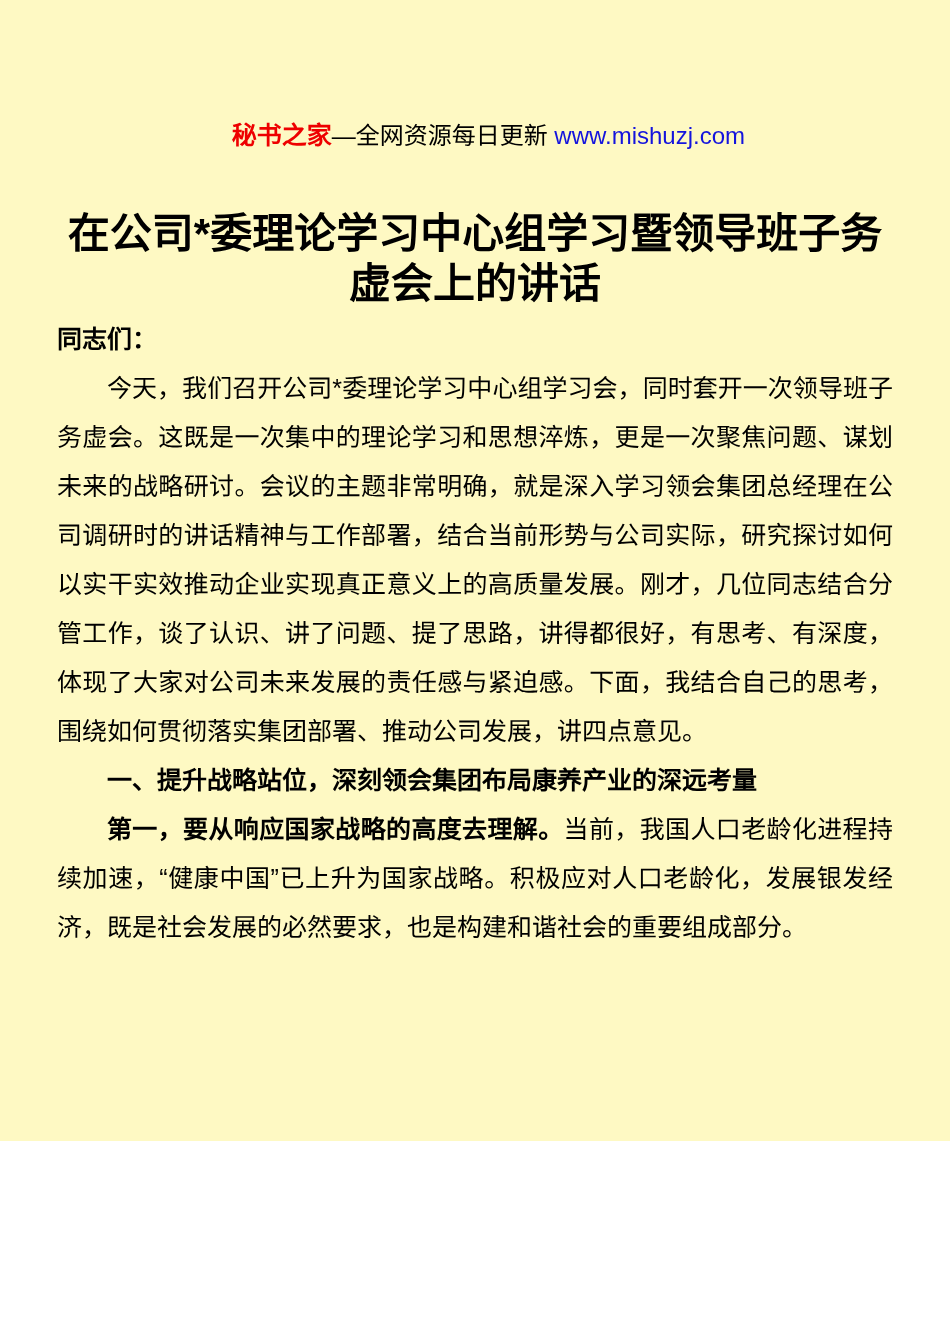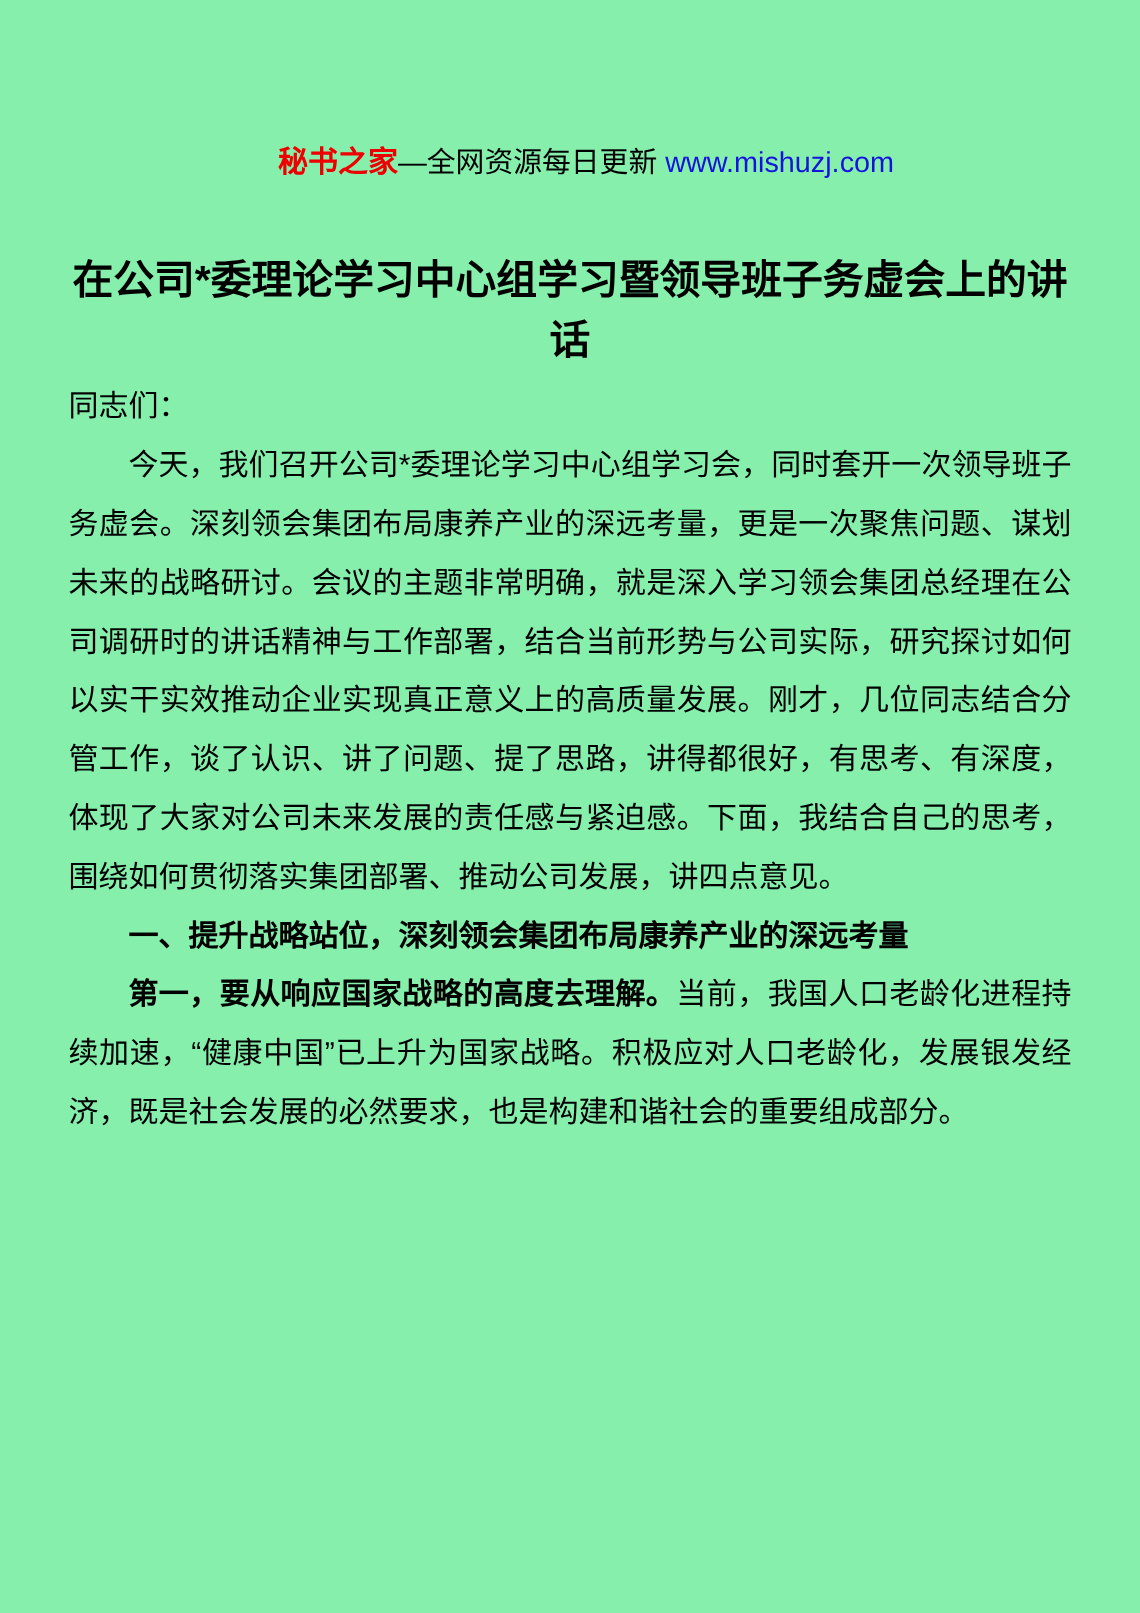--- a/index.html
+++ b/index.html
@@ -5,10 +5,10 @@
   html, body { margin: 0; padding: 0; background: #ffffff; }
   .page {
     width: 950px;
-    height: 1344px;
+    height: 1141px;
     box-sizing: border-box;
     padding: 0 57px;
-    background: #86efac;
+    background: #fef9c3;
     color: #000000;
     font-family: "Liberation Sans", "DejaVu Sans", sans-serif;
     overflow: hidden;

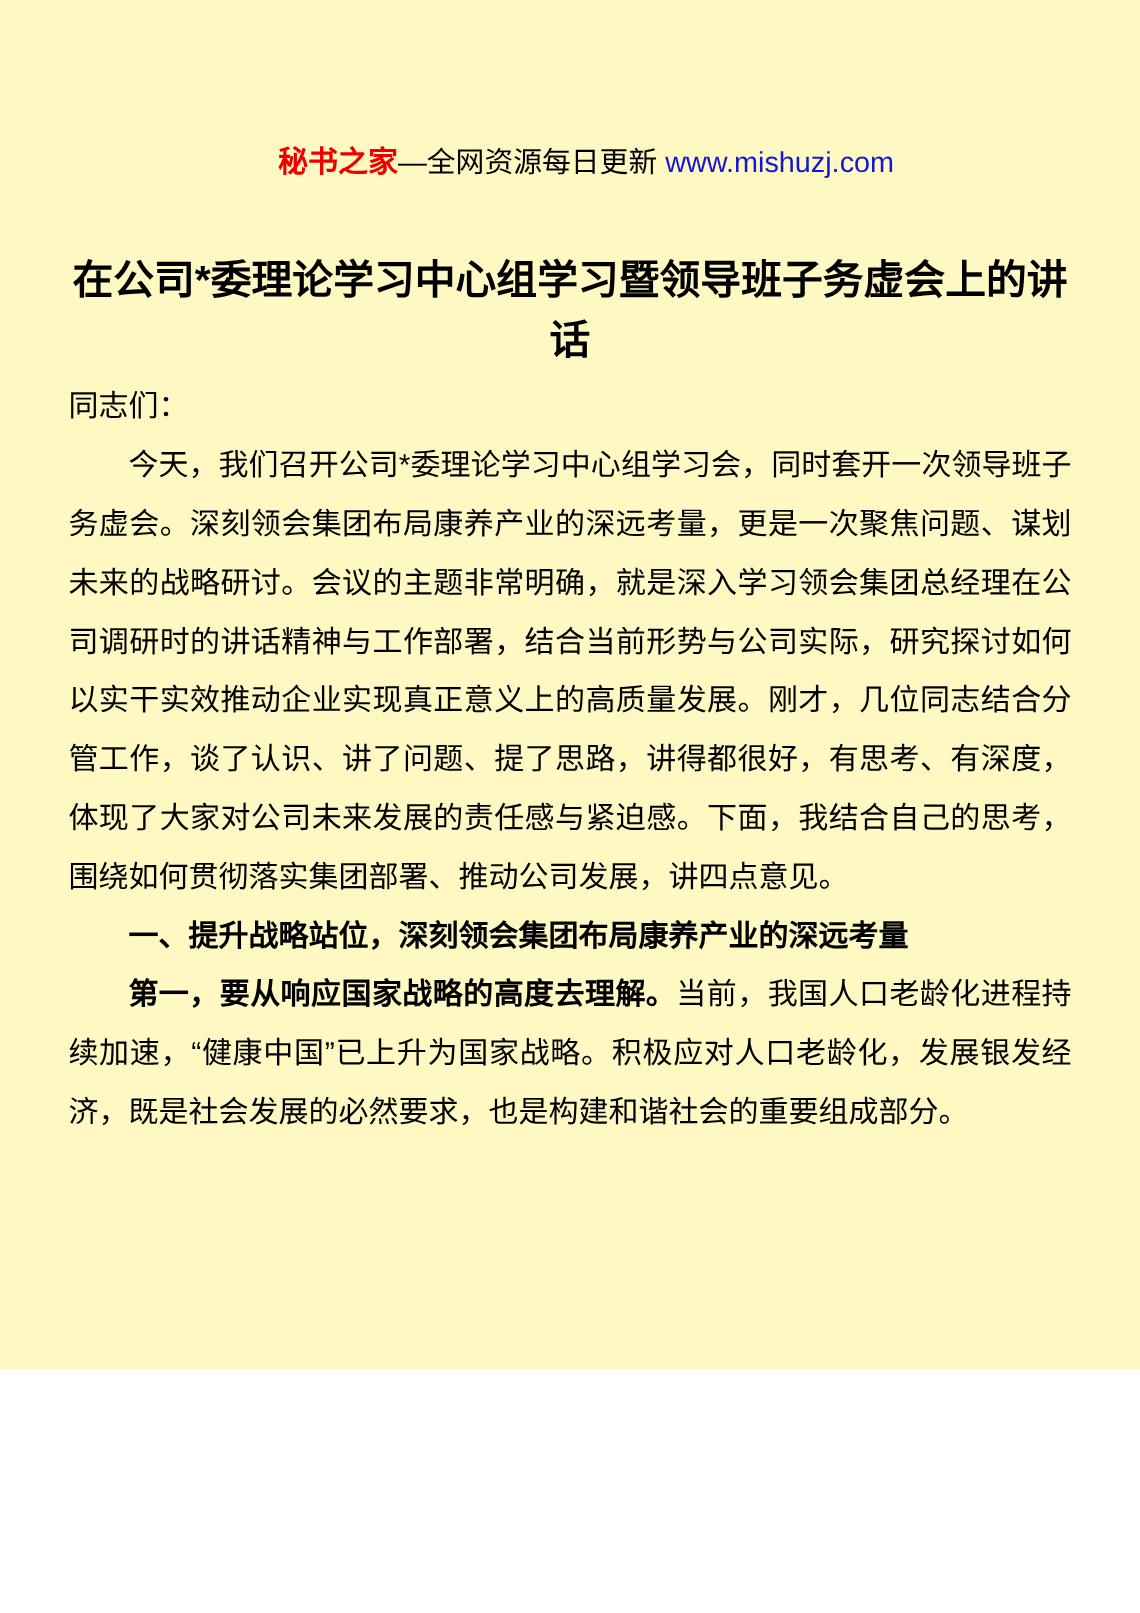--- a/index.html
+++ b/index.html
@@ -24,7 +24,7 @@
   .site-url { text-decoration: none; cursor: pointer; }
   .title {
     margin: 22px 0 0 0;
-    font-size: 34px;
+    font-size: 42px;
     font-weight: 700;
     line-height: 50px;
     text-align: center;

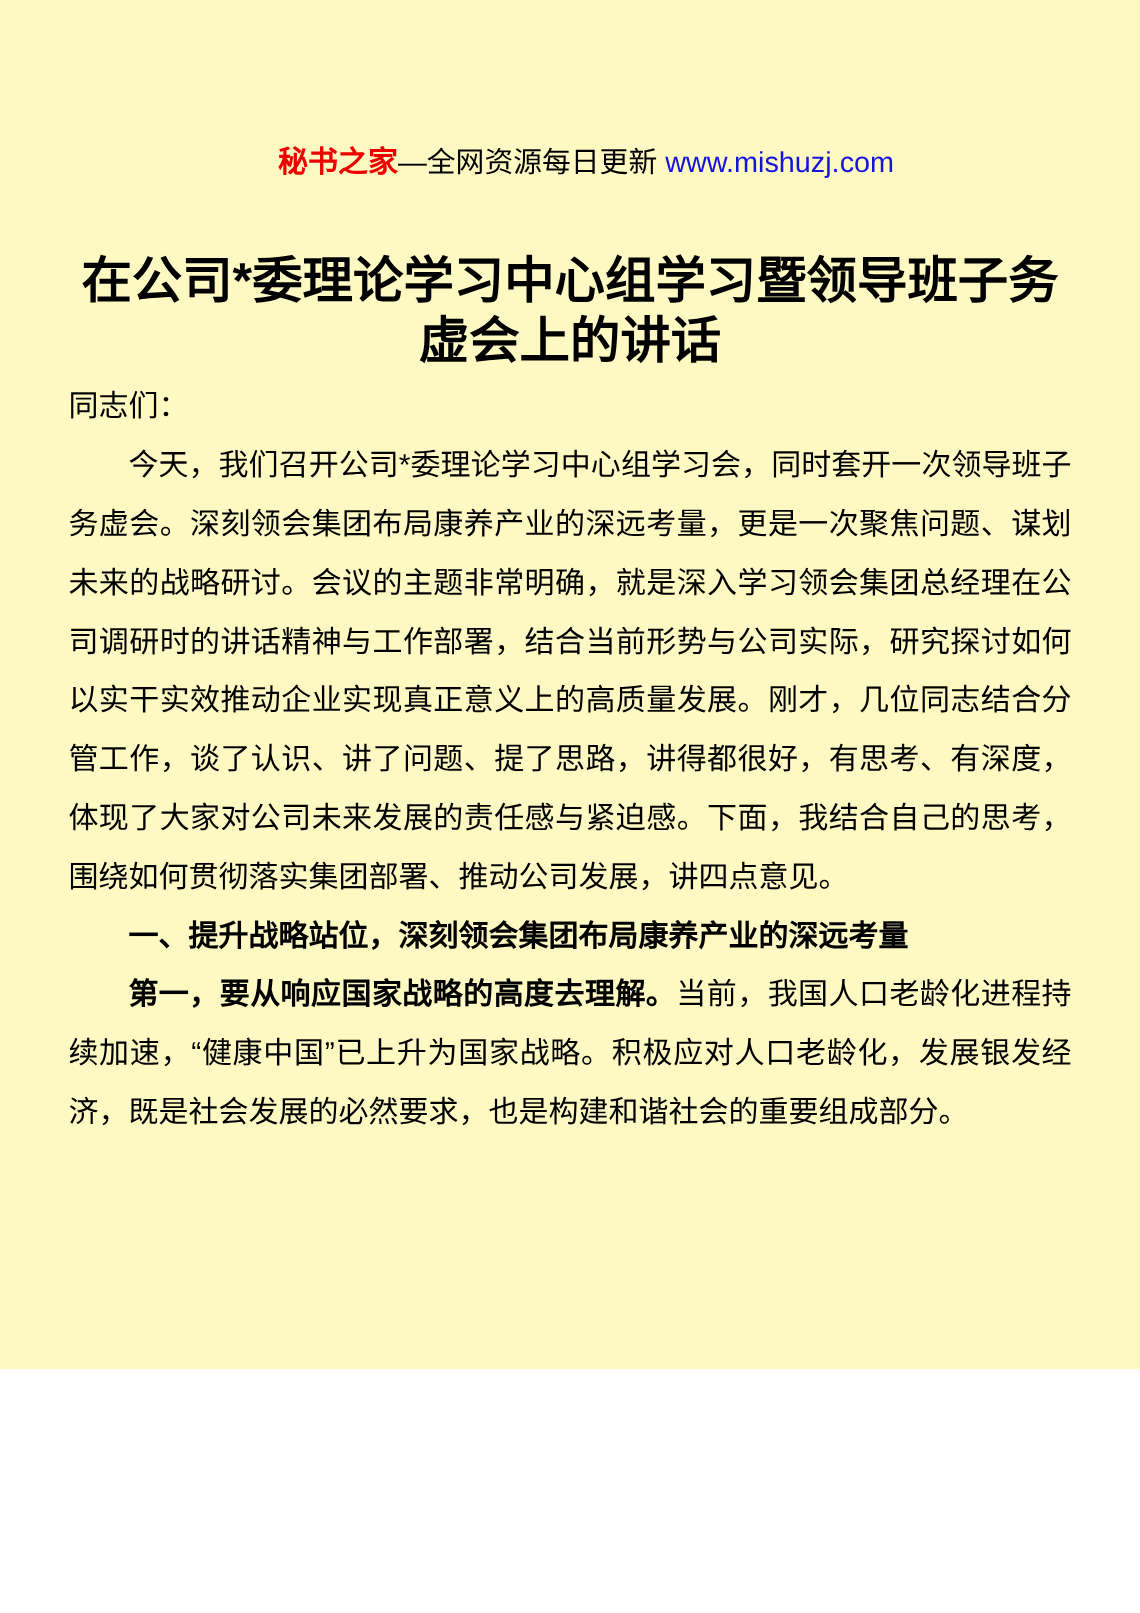--- a/index.html
+++ b/index.html
@@ -37,7 +37,7 @@
     text-align: justify;
   }
   .para { margin: 0; text-indent: 2em; }
-  .para.salutation { text-indent: 0; }
+  .para.salutation { text-indent: 0; font-weight: bold; }
   .bold { font-weight: 700; margin-top: 40px; }
 </style>
 </head>

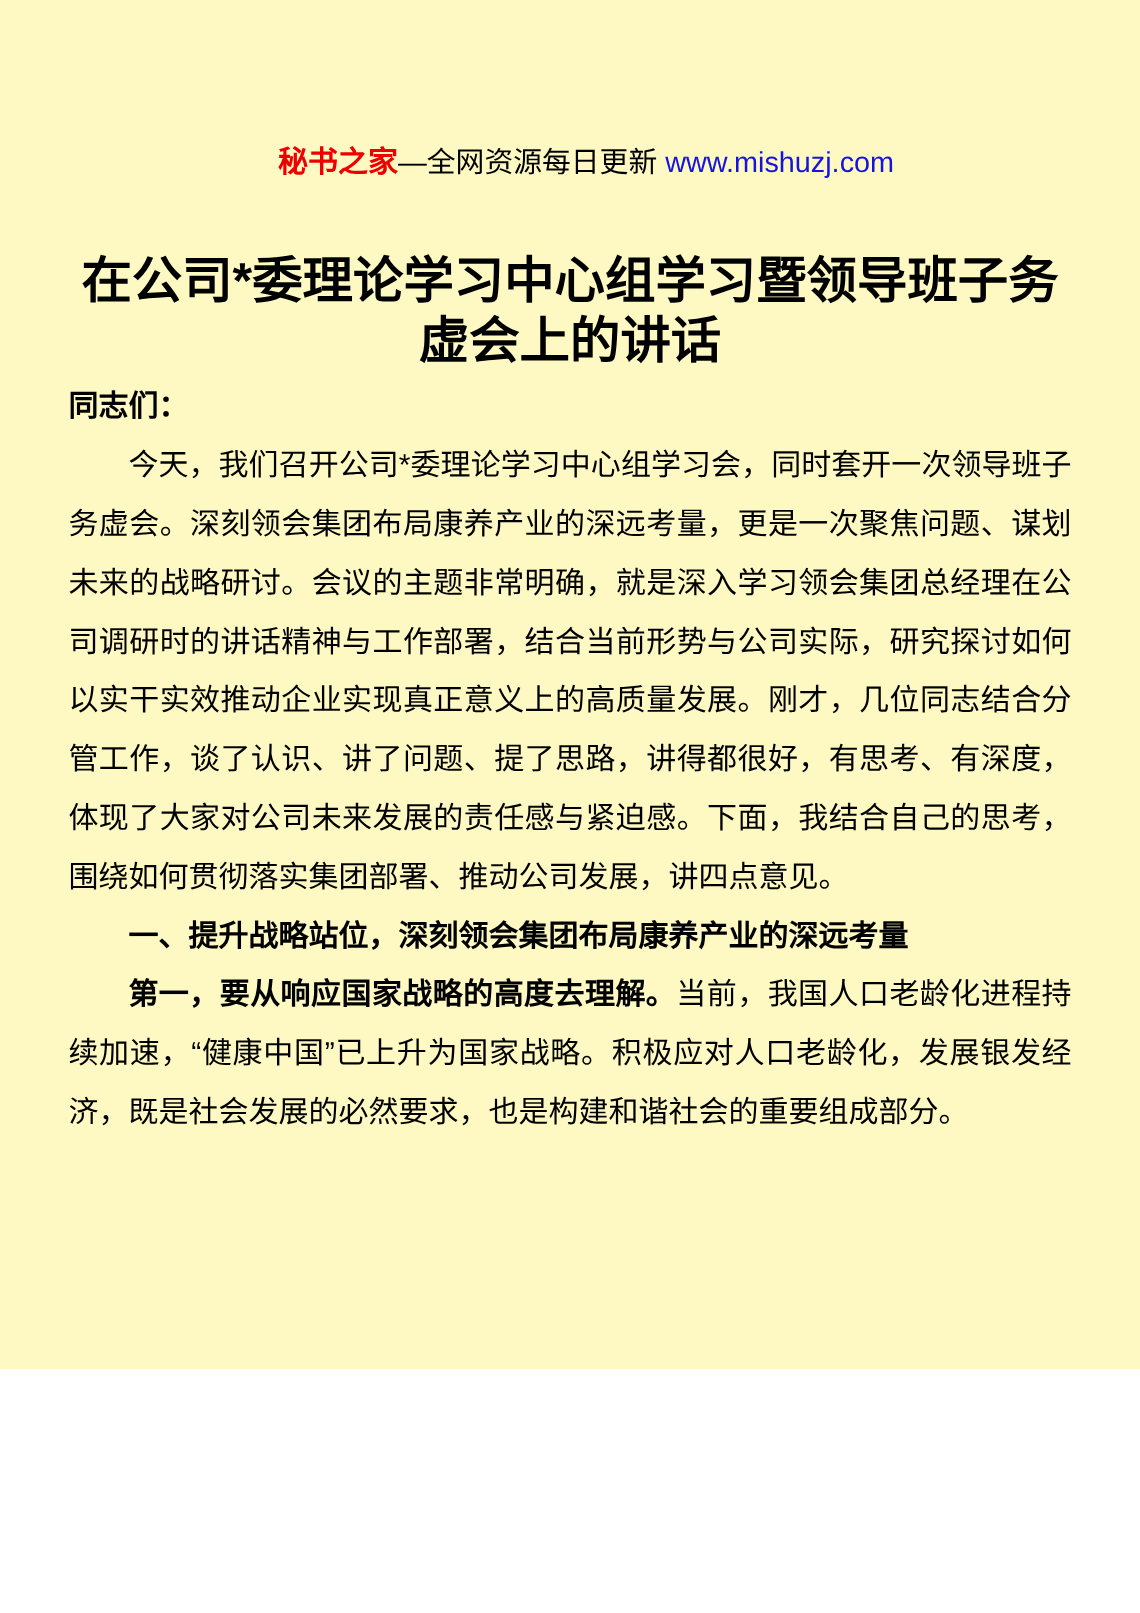--- a/index.html
+++ b/index.html
@@ -53,7 +53,7 @@
 
   <div class="doc-body" id="doc-body">
       <p class="para salutation"><span>同志们：</span></p>
-      <p class="para body"><span>今天，我们召开公司*委理论学习中心组学习会，同时套开一次领导班子务虚会。深刻领会集团布局康养产业的深远考量，更是一次聚焦问题、谋划未来的战略研讨。会议的主题非常明确，就是深入学习领会集团总经理在公司调研时的讲话精神与工作部署，结合当前形势与公司实际，研究探讨如何以实干实效推动企业实现真正意义上的高质量发展。刚才，几位同志结合分管工作，谈了认识、讲了问题、提了思路，讲得都很好，有思考、有深度，体现了大家对公司未来发展的责任感与紧迫感。下面，我结合自己的思考，围绕如何贯彻落实集团部署、推动公司发展，讲四点意见。</span></p>
+      <p class="para body"><span>今天，我们召开公司*委理论学习中心组学习会，同时套开一次领导班子务虚会。这既是一次集中的理论学习和思想淬炼，更是一次聚焦问题、谋划未来的战略研讨。会议的主题非常明确，就是深入学习领会集团总经理在公司调研时的讲话精神与工作部署，结合当前形势与公司实际，研究探讨如何以实干实效推动企业实现真正意义上的高质量发展。刚才，几位同志结合分管工作，谈了认识、讲了问题、提了思路，讲得都很好，有思考、有深度，体现了大家对公司未来发展的责任感与紧迫感。下面，我结合自己的思考，围绕如何贯彻落实集团部署、推动公司发展，讲四点意见。</span></p>
       <p class="para heading"><span class="bold">一、提升战略站位，深刻领会集团布局康养产业的深远考量</span></p>
       <p class="para body"><span class="bold">第一，要从响应国家战略的高度去理解。</span><span>当前，我国人口老龄化进程持续加速，“健康中国”已上升为国家战略。积极应对人口老龄化，发展银发经济，既是社会发展的必然要求，也是构建和谐社会的重要组成部分。</span></p>
     </div>

